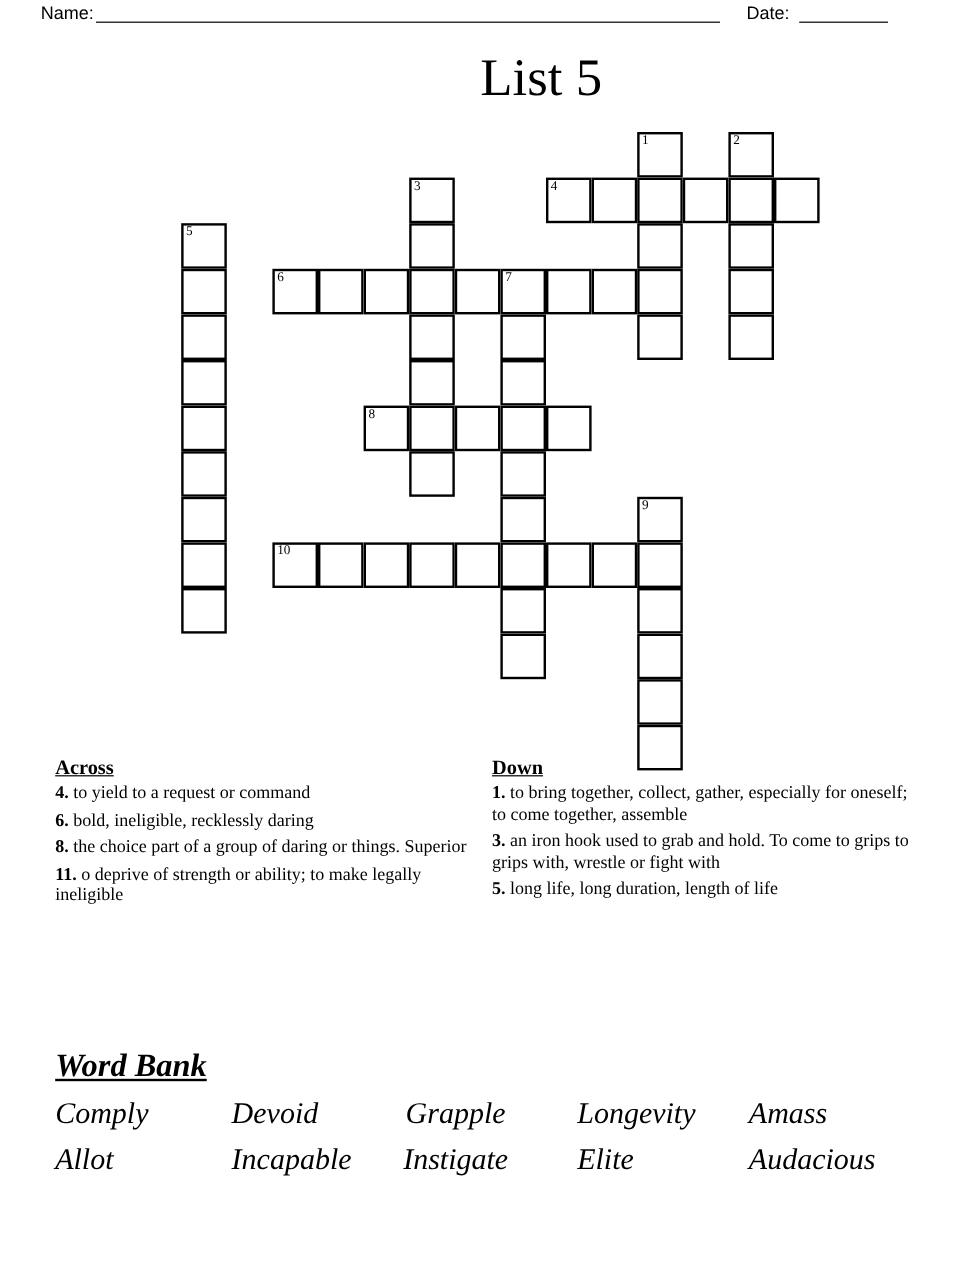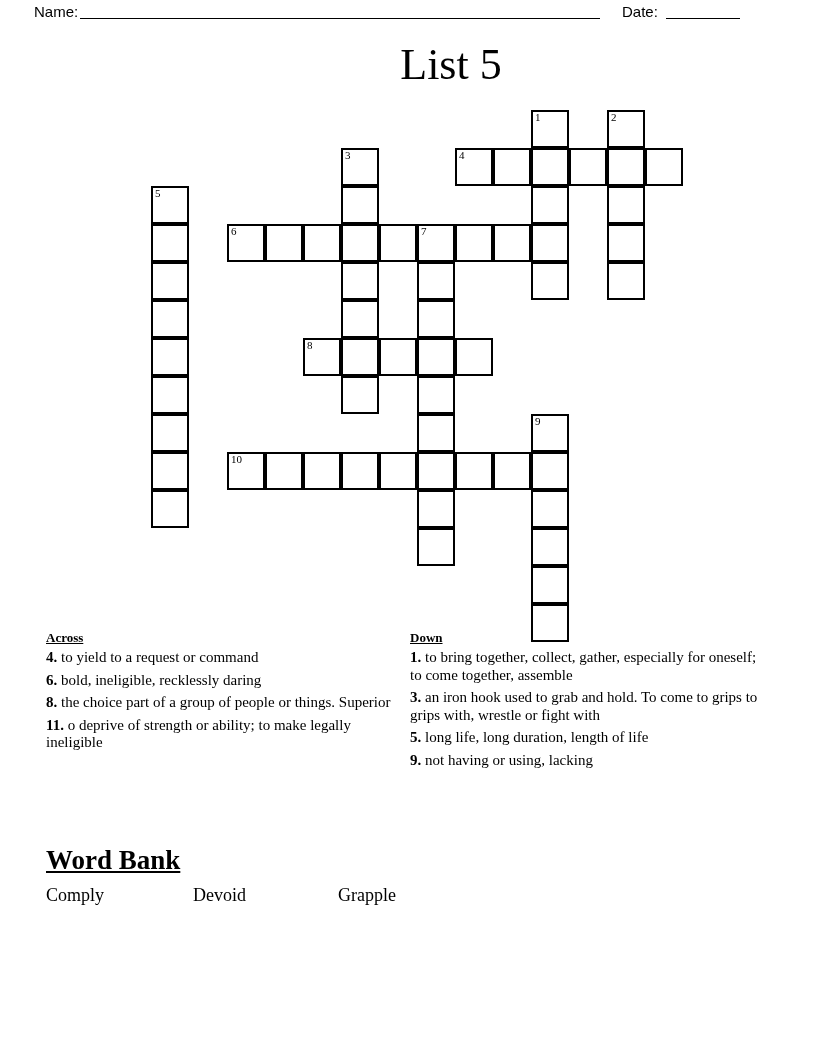--- a/index.html
+++ b/index.html
@@ -47,7 +47,7 @@
   .col-across{position:absolute;left:46px;top:0;width:345px;}
   .col-down{position:absolute;left:410px;top:0;width:360px;}
   .clue-head{
-    font-weight:bold;font-size:13px;text-decoration:underline;
+    font-weight:bold;font-size:17px;text-decoration:underline;
     margin-bottom:3px;
   }
   .clue{

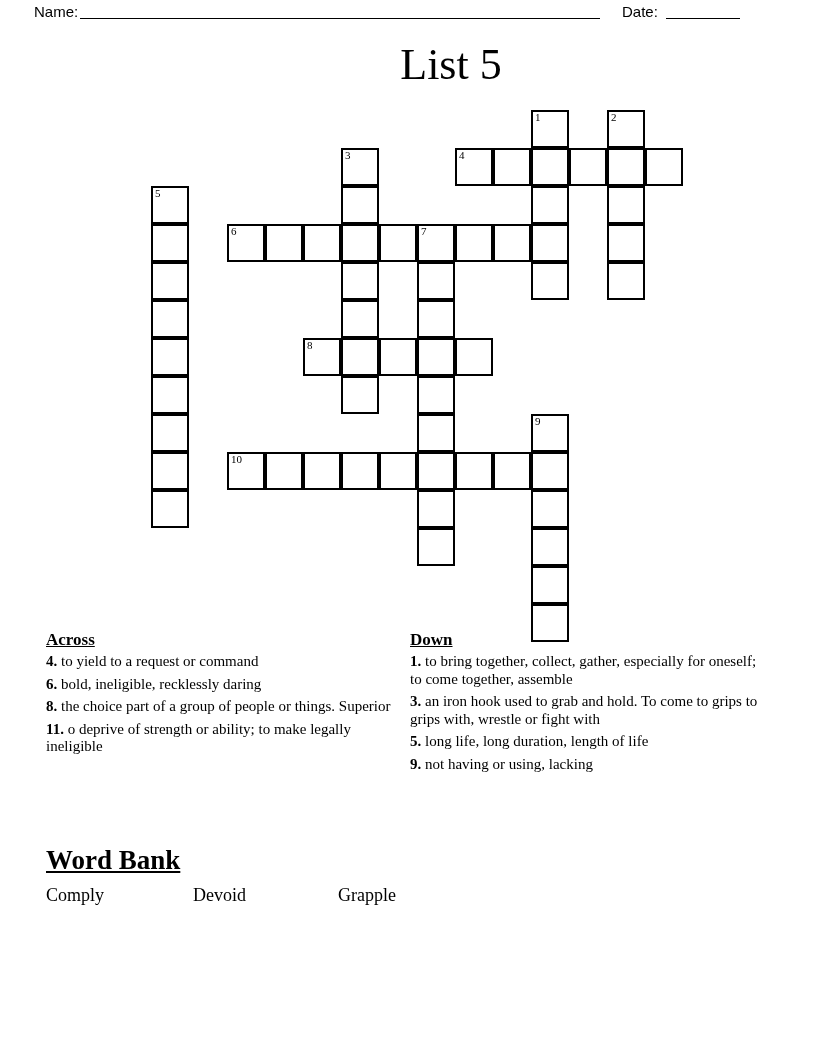--- a/index.html
+++ b/index.html
@@ -170,7 +170,7 @@
     <div id="across-list">
         <div class="clue"><b>4.</b><span> to yield to a request or command</span></div>
         <div class="clue"><b>6.</b><span> bold, ineligible, recklessly daring</span></div>
-        <div class="clue"><b>8.</b><span> the choice part of a group of people or things. Superior</span></div>
+        <div class="clue"><b>8.</b><span> the choice part of a group of daring or things. Superior</span></div>
         <div class="clue"><b>11.</b><span> o deprive of strength or ability; to make legally ineligible</span></div>
       </div>
   </div>

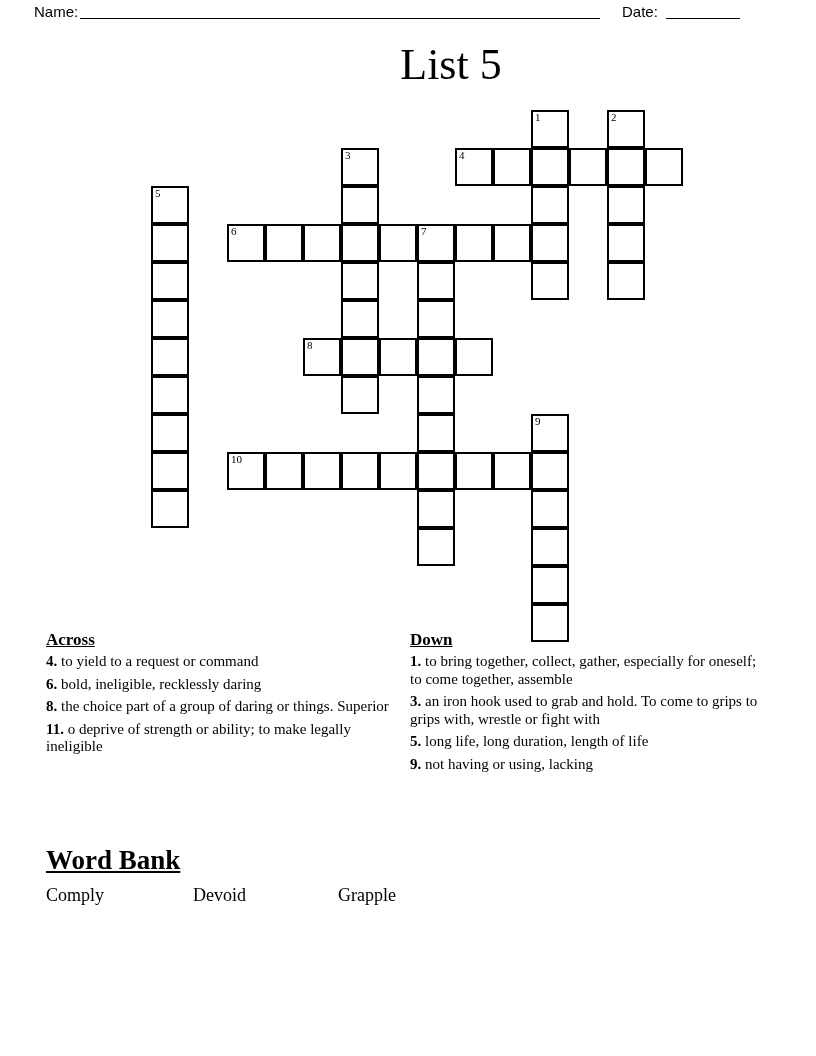--- a/index.html
+++ b/index.html
@@ -180,7 +180,6 @@
         <div class="clue"><b>1.</b><span> to bring together, collect, gather, especially for oneself; to come together, assemble</span></div>
         <div class="clue"><b>3.</b><span> an iron hook used to grab and hold. To come to grips to grips with, wrestle or fight with</span></div>
         <div class="clue"><b>5.</b><span> long life, long duration, length of life</span></div>
-        <div class="clue"><b>9.</b><span> not having or using, lacking</span></div>
       </div>
   </div>
 </div>

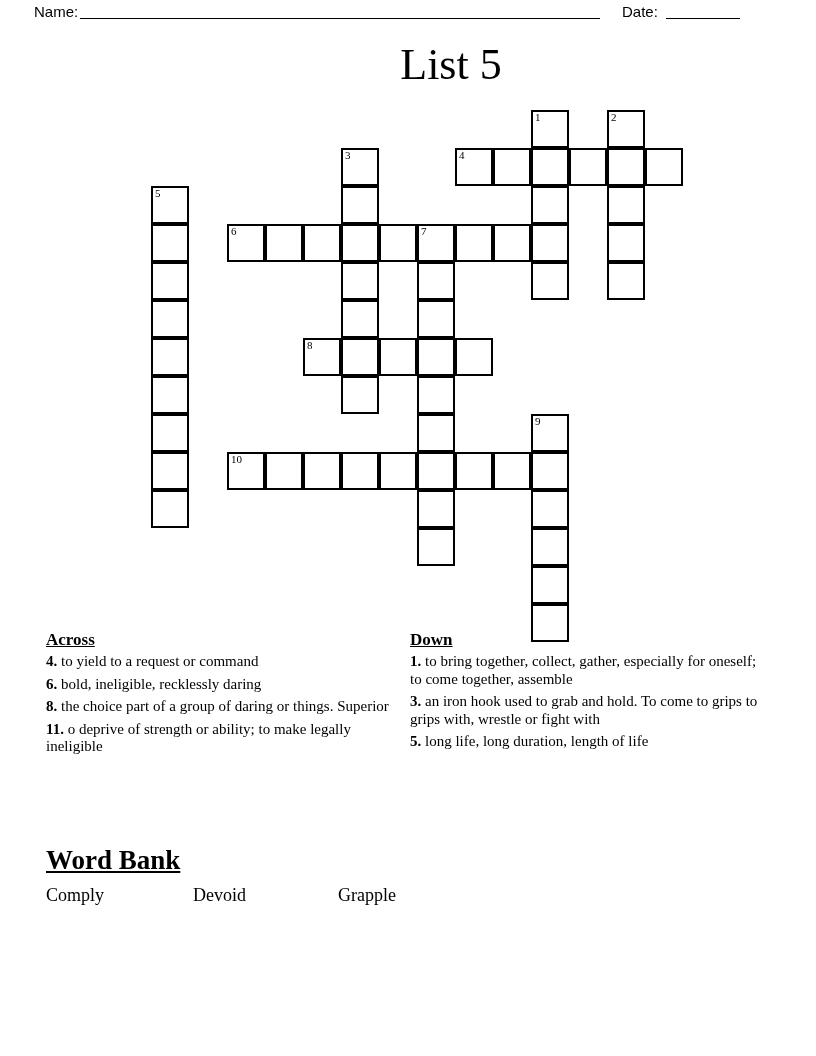--- a/index.html
+++ b/index.html
@@ -55,7 +55,7 @@
   }
   .clue b{font-weight:bold;}
   
-  .wb{position:absolute;left:46px;top:845px;width:740px;}
+  .wb{position:absolute;left:46px;top:873px;width:740px;font-style:italic;}
   .wb-title{
     font-size:27px;font-weight:bold;text-decoration:underline;
     letter-spacing:0px;margin-bottom:6px;

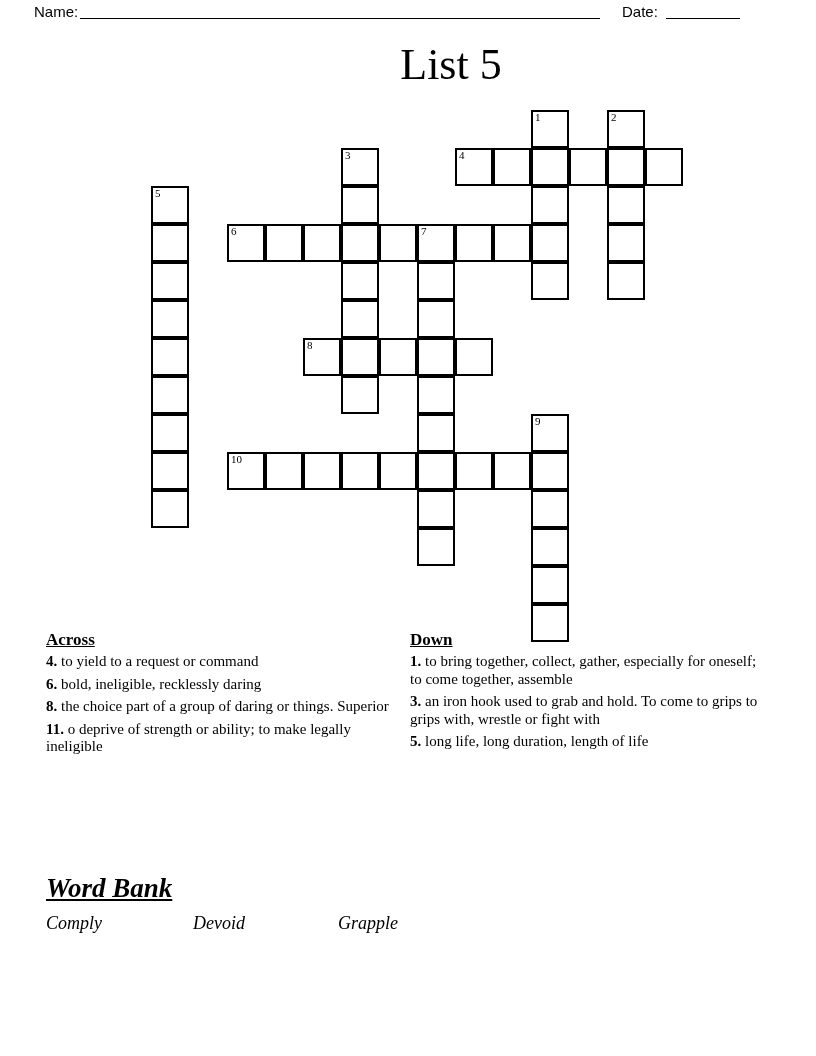--- a/index.html
+++ b/index.html
@@ -60,7 +60,7 @@
     font-size:27px;font-weight:bold;text-decoration:underline;
     letter-spacing:0px;margin-bottom:6px;
   }
-  .wb-row{display:flex;font-size:18px;line-height:1.52;}
+  .wb-row{display:flex;font-size:25px;line-height:1.52;}
   .wb-word{display:block;}
   .wb-c0{width:147px;}
   .wb-c1{width:143px;}

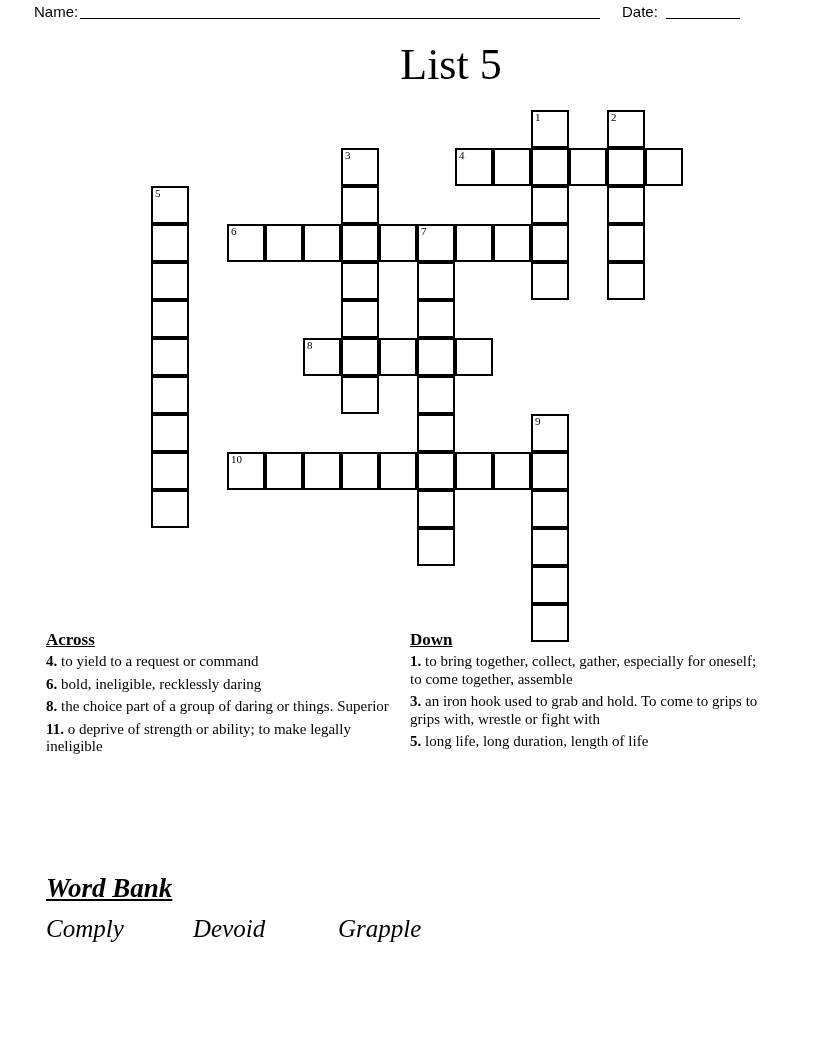--- a/index.html
+++ b/index.html
@@ -191,6 +191,7 @@
         <span class="wb-word wb-c0">Comply</span>
         <span class="wb-word wb-c2">Devoid</span>
         <span class="wb-word wb-c1">Grapple</span>
+        <span class="wb-word wb-c3">Longevity</span>
       </div>
     </div>
 </div>

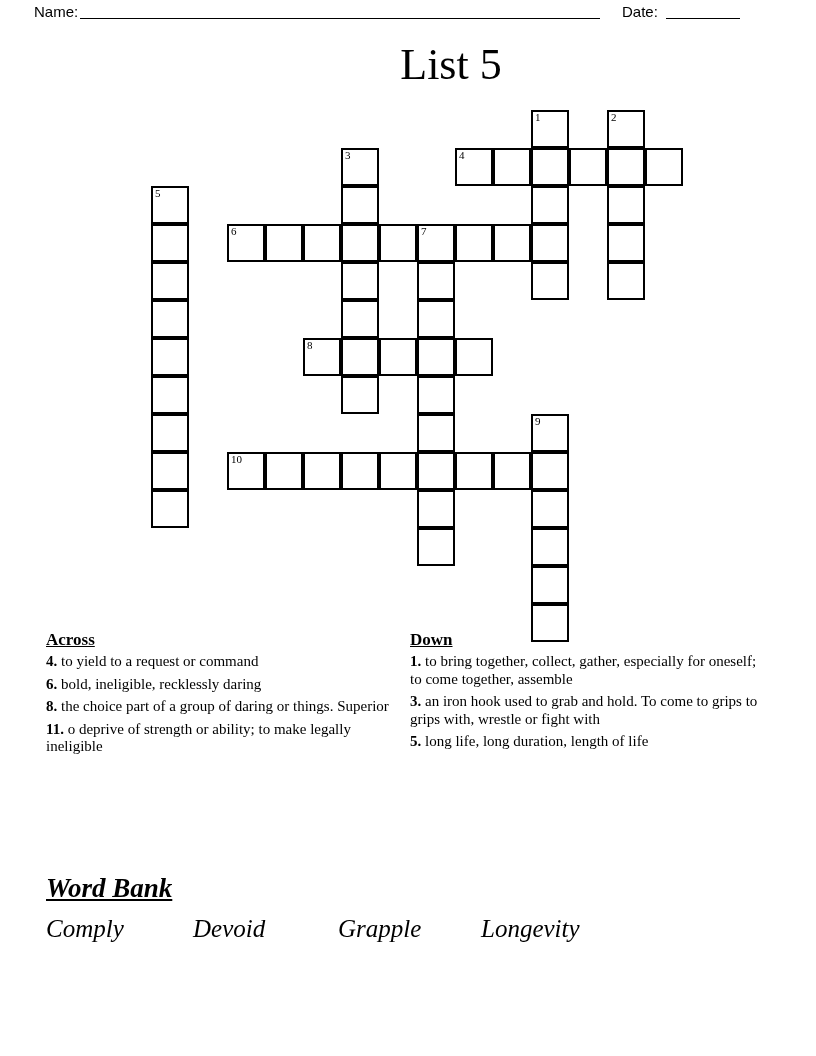--- a/index.html
+++ b/index.html
@@ -192,6 +192,7 @@
         <span class="wb-word wb-c2">Devoid</span>
         <span class="wb-word wb-c1">Grapple</span>
         <span class="wb-word wb-c3">Longevity</span>
+        <span class="wb-word wb-c4">Amass</span>
       </div>
     </div>
 </div>

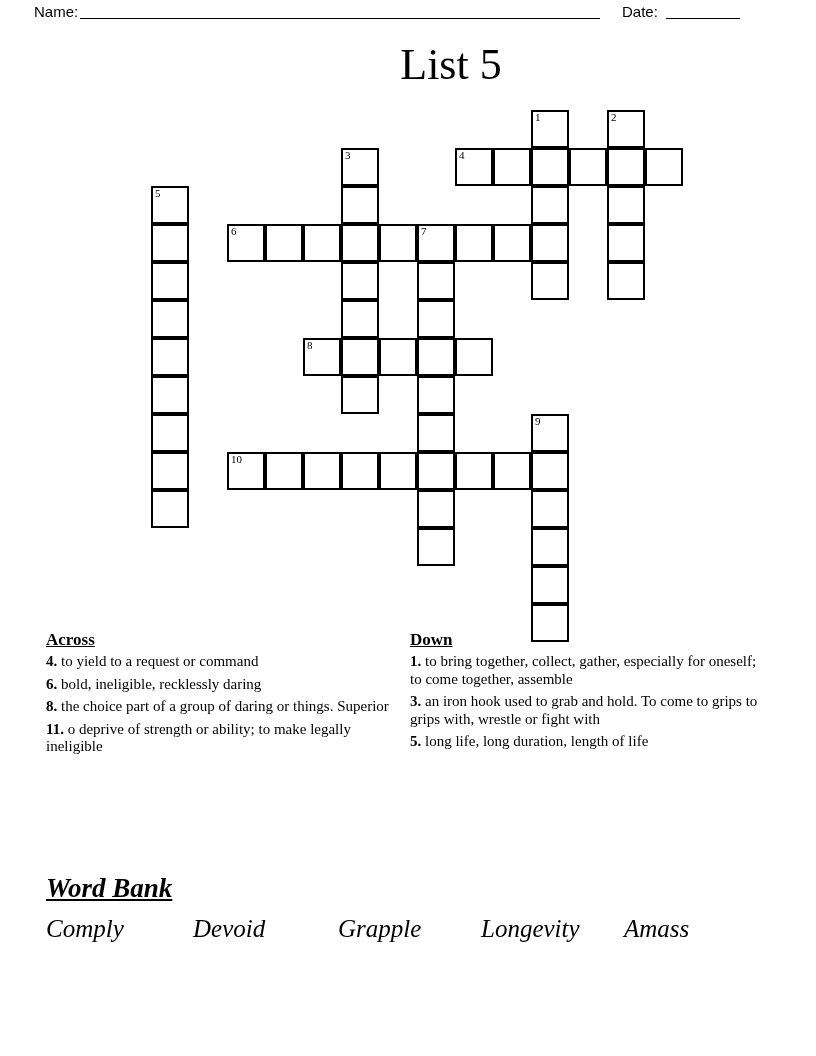--- a/index.html
+++ b/index.html
@@ -194,6 +194,13 @@
         <span class="wb-word wb-c3">Longevity</span>
         <span class="wb-word wb-c4">Amass</span>
       </div>
+      <div class="wb-row">
+        <span class="wb-word wb-c0">Allot</span>
+        <span class="wb-word wb-c1">Incapable</span>
+        <span class="wb-word wb-c2">Instigate</span>
+        <span class="wb-word wb-c3">Elite</span>
+        <span class="wb-word wb-c4">Audacious</span>
+      </div>
     </div>
 </div>
 

